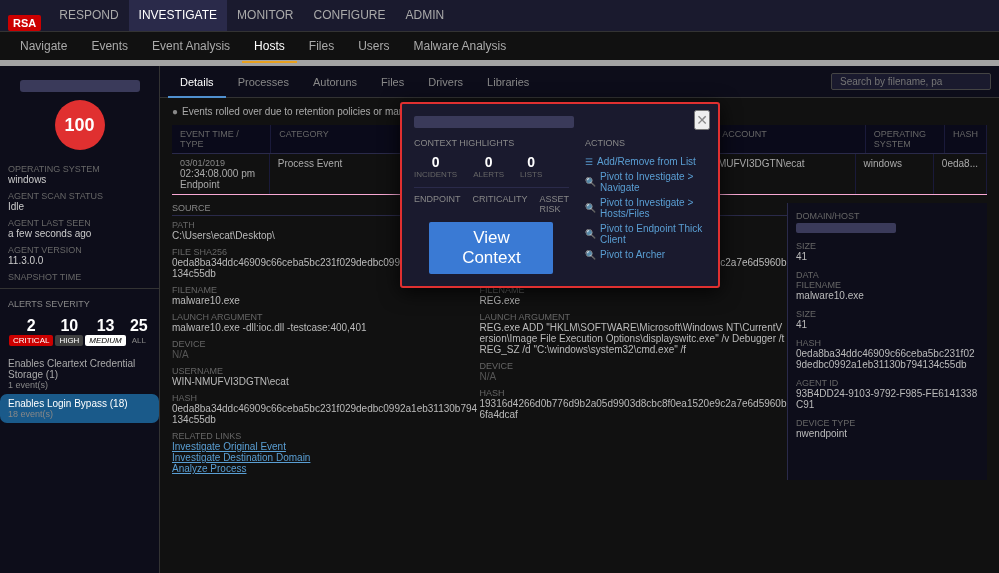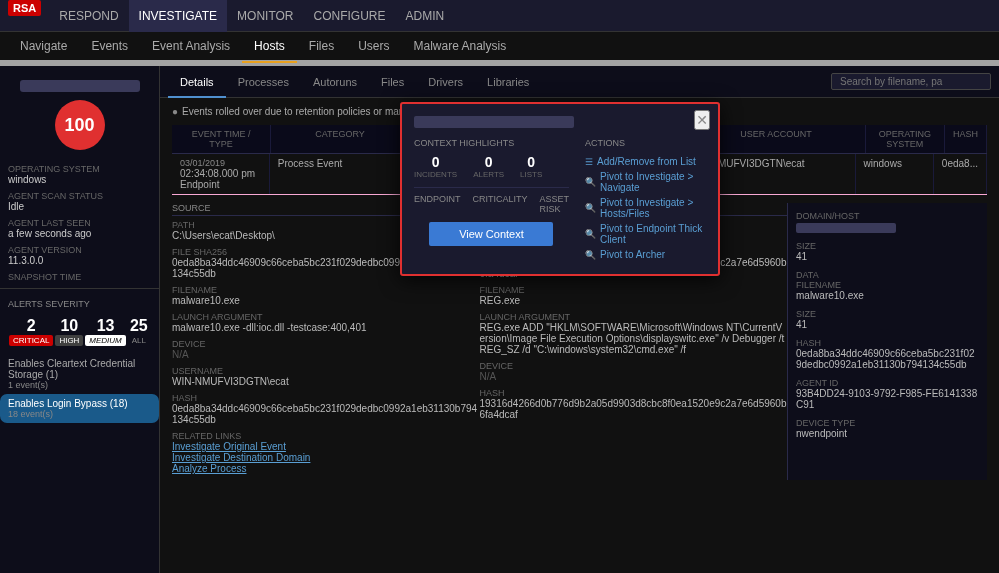--- a/index.html
+++ b/index.html
@@ -6,7 +6,7 @@
     body { font-family: 'Segoe UI', Arial, sans-serif; font-size: 11px; background: #1a1a2e; color: #ccc; width: 999px; height: 573px; overflow: hidden; }
 
     
-    .top-nav { background: #1a1a2e; display: flex; align-items: flex-start; height: 32px; padding: 0 8px; border-bottom: 1px solid #333; }
+    .top-nav { background: #1a1a2e; display: flex; align-items: flex-end; height: 32px; padding: 0 8px; border-bottom: 1px solid #333; }
     .rsa-logo { background: #c00; color: #fff; font-weight: bold; font-size: 11px; padding: 2px 5px; margin-right: 8px; border-radius: 2px; }
     .top-nav-item { color: #aaa; padding: 0 10px; font-size: 12px; cursor: pointer; height: 32px; line-height: 32px; }
     .top-nav-item.active { color: #fff; background: #2a2a4a; }

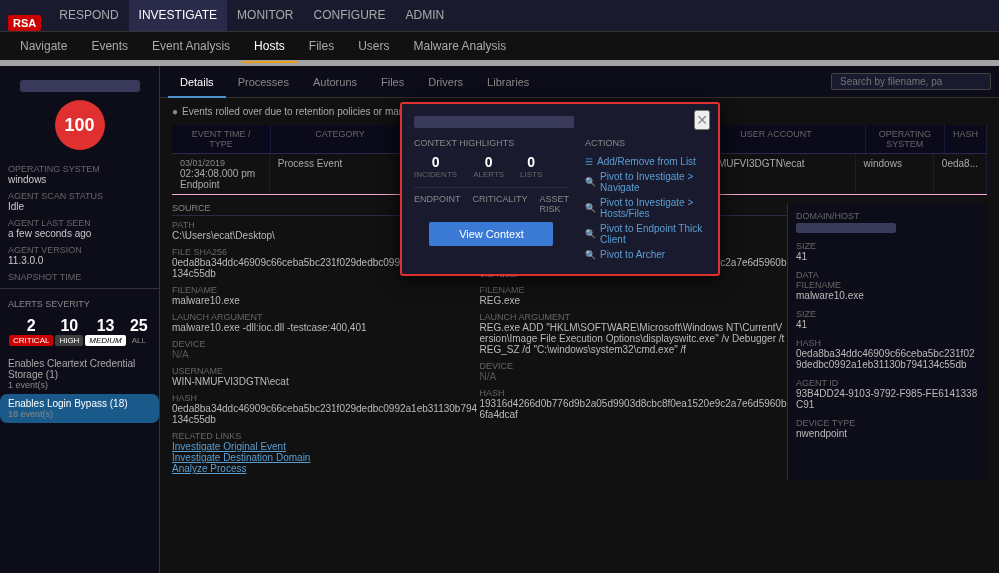--- a/index.html
+++ b/index.html
@@ -87,7 +87,7 @@
 
     .host-header { padding: 6px 8px; text-align: center; }
 
-    .event-table-header { display: flex; background: #0a0a1a; border-bottom: 1px solid #2a2a4a; text-align: center; }
+    .event-table-header { display: flex; background: #0a0a1a; border-bottom: 1px solid #2a2a4a; }
     .event-table-row { display: flex; border-bottom: 1px solid #f9a8d4; }
     .col-action { width: 100px; }
     .col-hostname { width: 140px; }

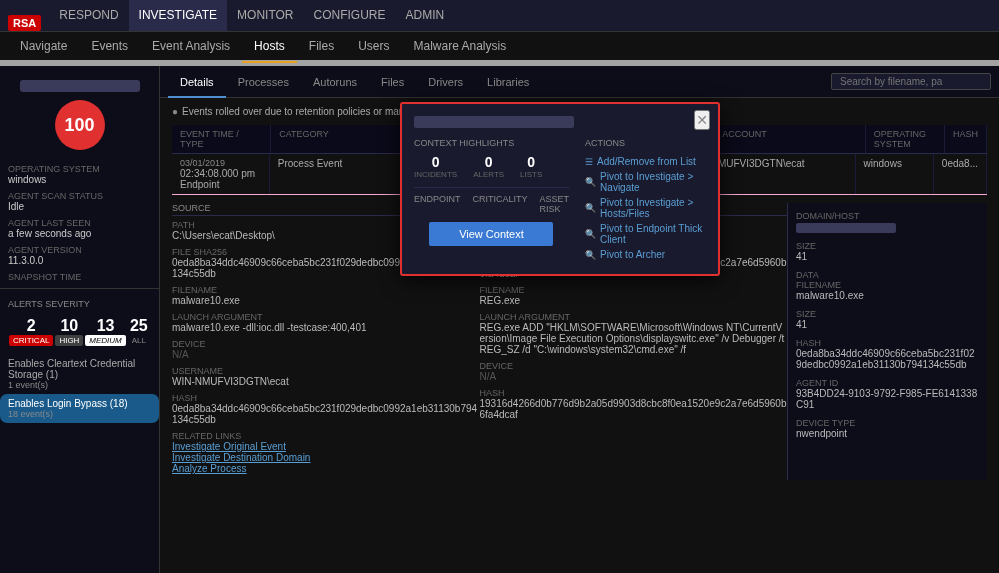--- a/index.html
+++ b/index.html
@@ -83,7 +83,7 @@
     .popup-tag { color: #888; font-size: 9px; }
     .popup-action { color: #5a9fd4; font-size: 10px; cursor: pointer; padding: 2px 0; display: flex; align-items: center; gap: 4px; }
     .popup-action-icon { font-size: 9px; }
-    .popup-btn { background: #3a7ad4; color: #fff; border: none; padding: 6px 16px; font-size: 11px; border-radius: 2px; cursor: pointer; display: block; margin: 8px auto 0; width: 80%; }
+    .popup-btn { background: #3a7ad4; color: #fff; border: none; padding: 6px 16px; font-size: 17px; border-radius: 2px; cursor: pointer; display: block; margin: 8px auto 0; width: 80%; }
 
     .host-header { padding: 6px 8px; text-align: center; }
 

